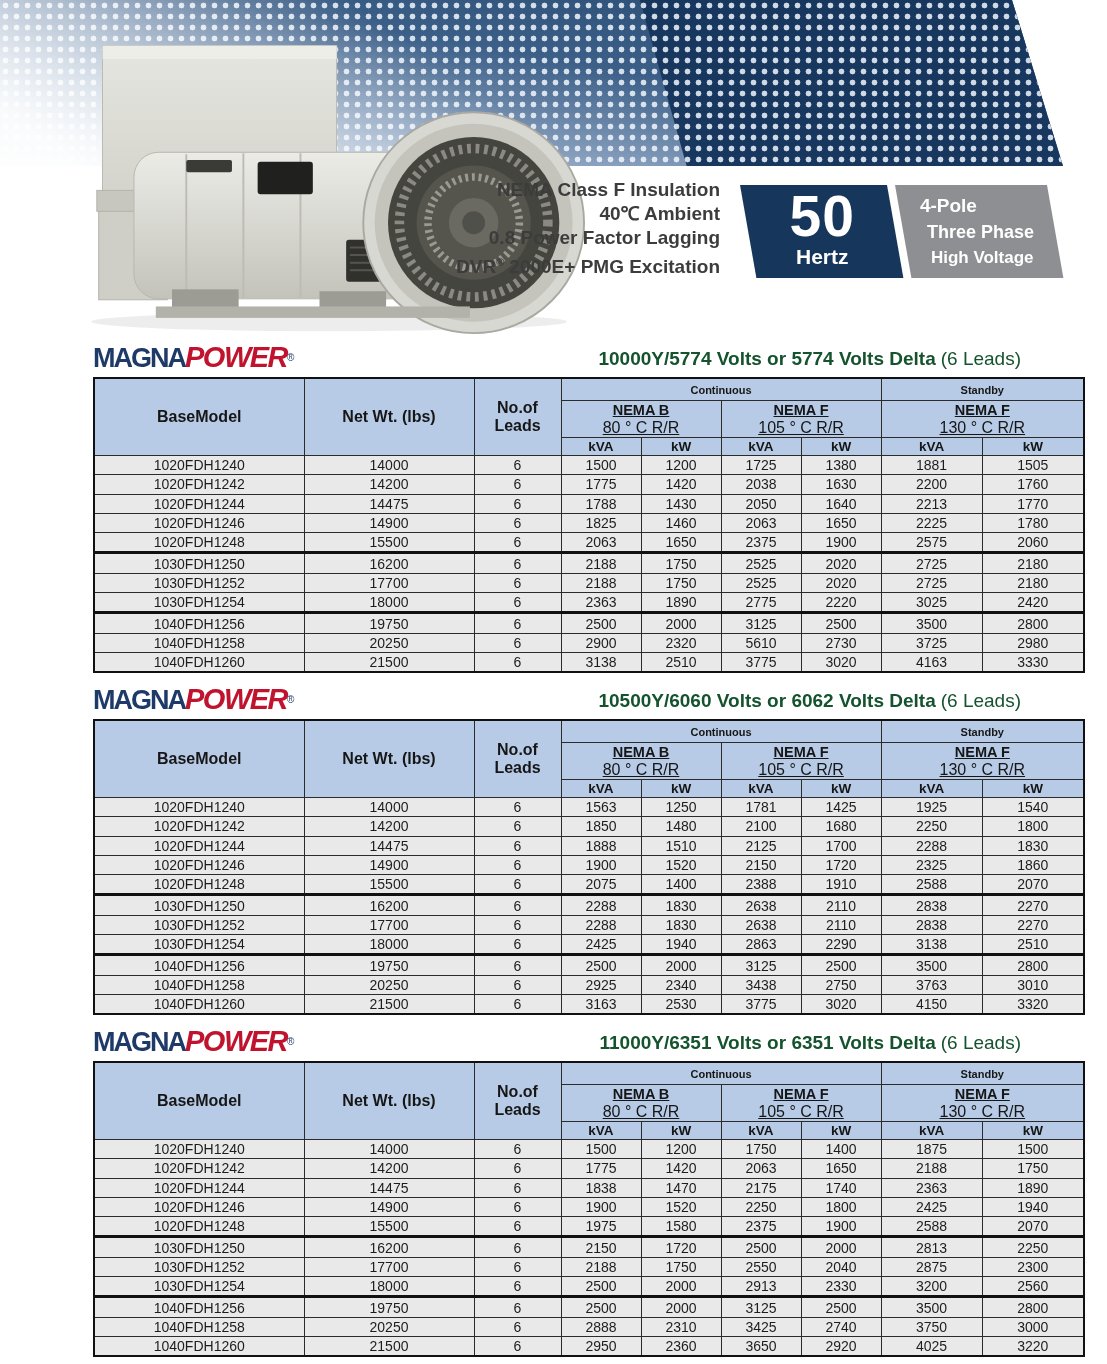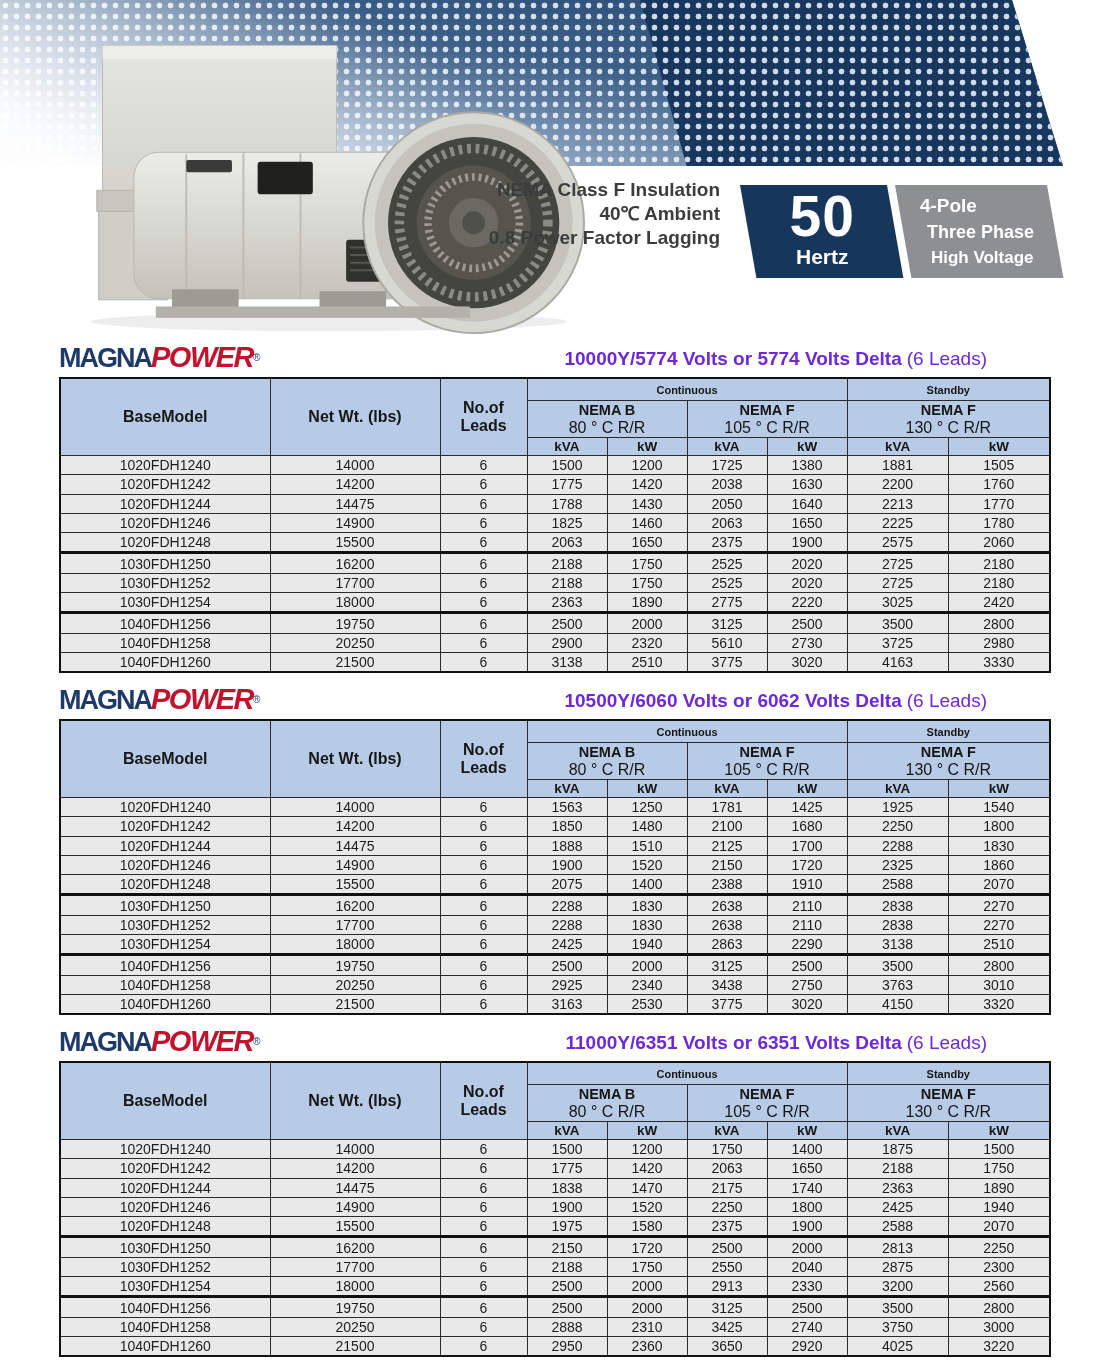--- a/index.html
+++ b/index.html
@@ -111,6 +111,9 @@
     <div class="spec-line">NEMA Class F Insulation</div>
     <div class="spec-line">40℃ Ambient</div>
     <div class="spec-line">0.8 Power Factor Lagging</div>
+    <div class="spec-line">
+      <span>DVR</span><sup>®</sup><span class="dvr-post">2000E+ PMG Excitation</span>
+    </div>
   </div>
 
   <div class="badge badge-navy">

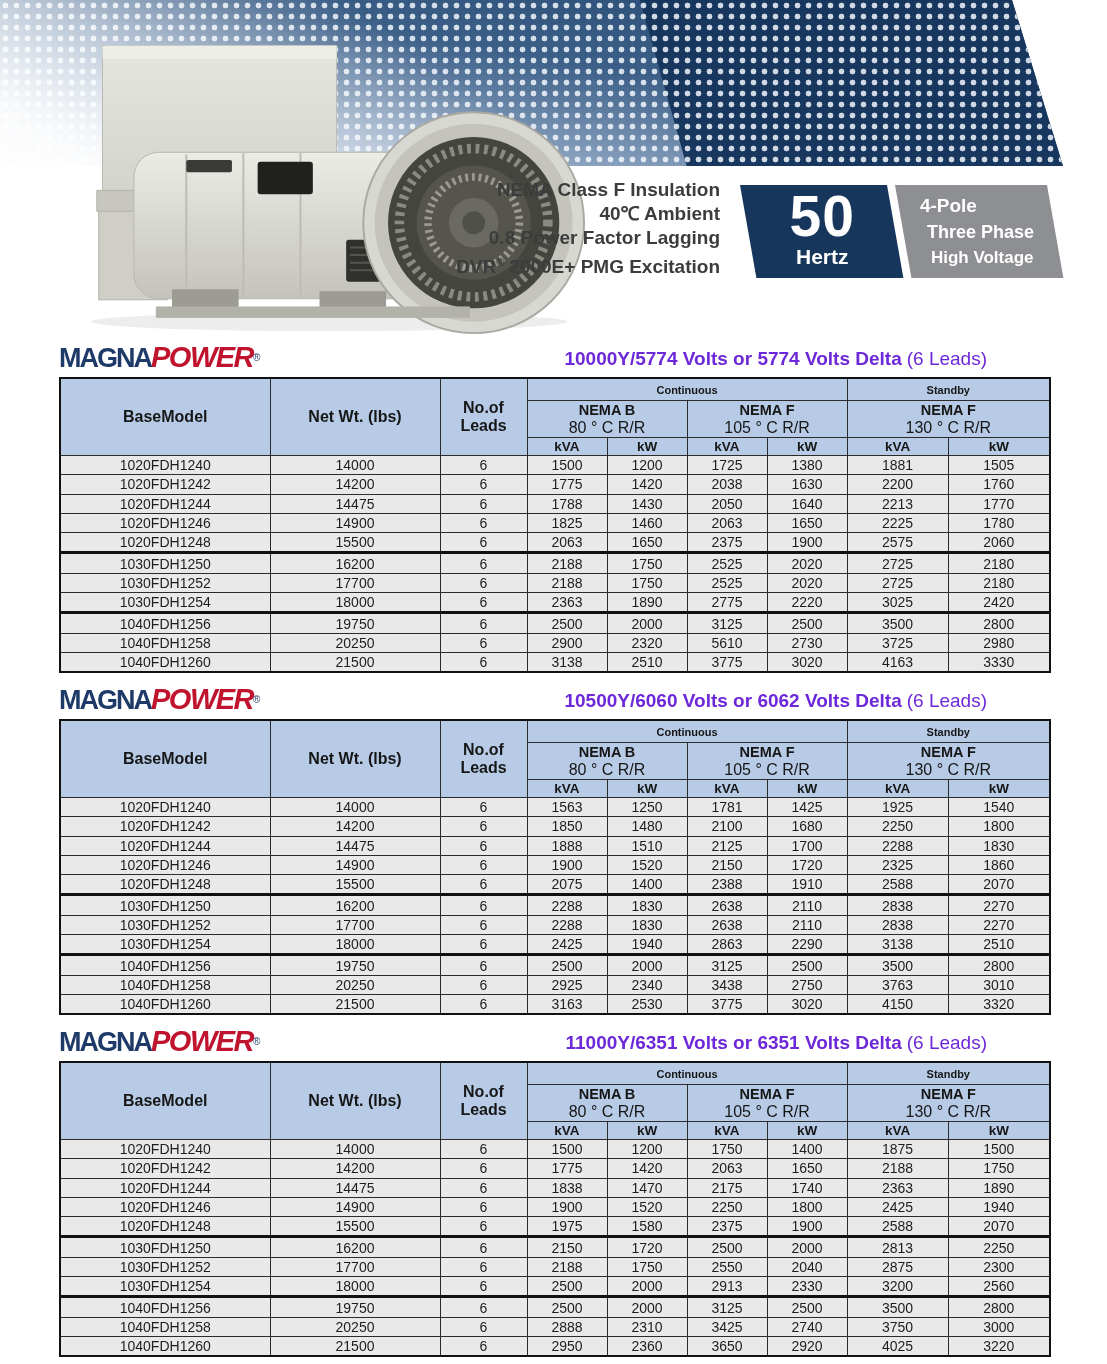--- a/index.html
+++ b/index.html
@@ -39,7 +39,7 @@
   .pole-line:nth-child(3){margin-left:11px;font-size:17px;}
 
   
-  .sec{position:absolute;left:59px;width:928px;}
+  .sec{position:absolute;left:93px;width:928px;}
   .sec1{top:334px;} .sec2{top:676px;} .sec3{top:1018px;}
   .sec-head{display:flex;justify-content:space-between;align-items:flex-end;height:38px;margin-bottom:5px;}
   .logo{white-space:nowrap;line-height:1;}

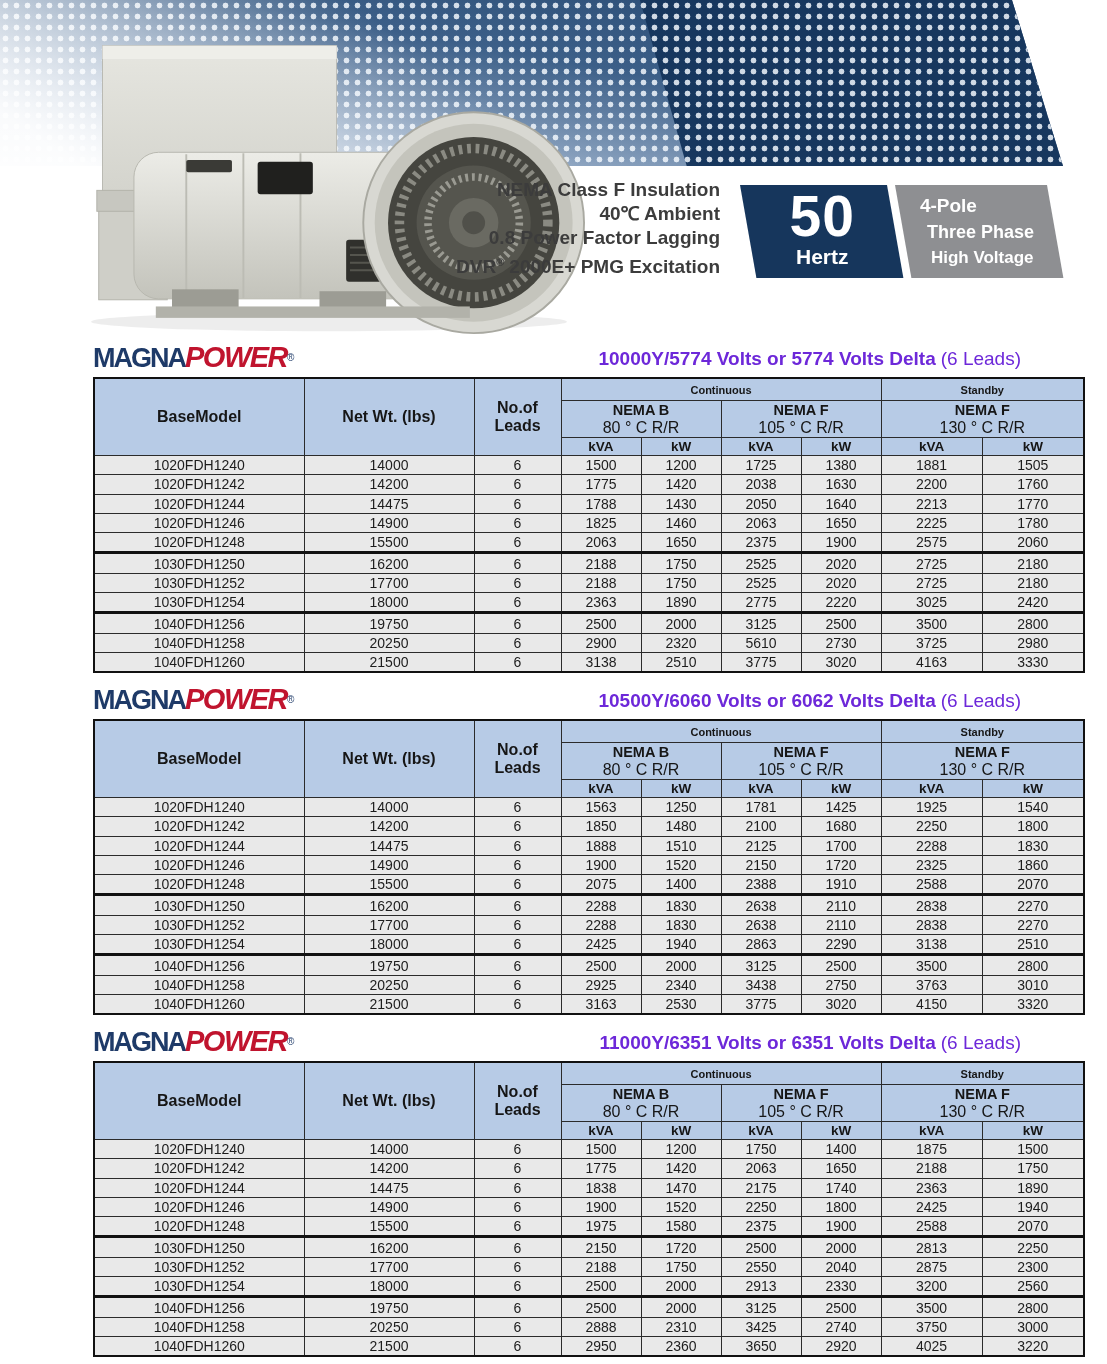--- a/index.html
+++ b/index.html
@@ -46,7 +46,7 @@
   .logo-magna{font-size:27px;font-weight:bold;color:#1e3a68;letter-spacing:-2px;}
   .logo-power{font-size:29px;font-weight:bold;color:#c0142e;letter-spacing:-1.5px;font-style:italic;}
   .logo-reg{font-size:10px;color:#1e3a68;vertical-align:super;}
-  .tbl-title{font-size:19px;color:#6d28d9;padding-bottom:2px;white-space:nowrap;}
+  .tbl-title{font-size:19px;color:#14532d;padding-bottom:2px;white-space:nowrap;}
   .t-bold{font-weight:bold;}
   .t-light{font-weight:normal;margin-left:5px;}
 

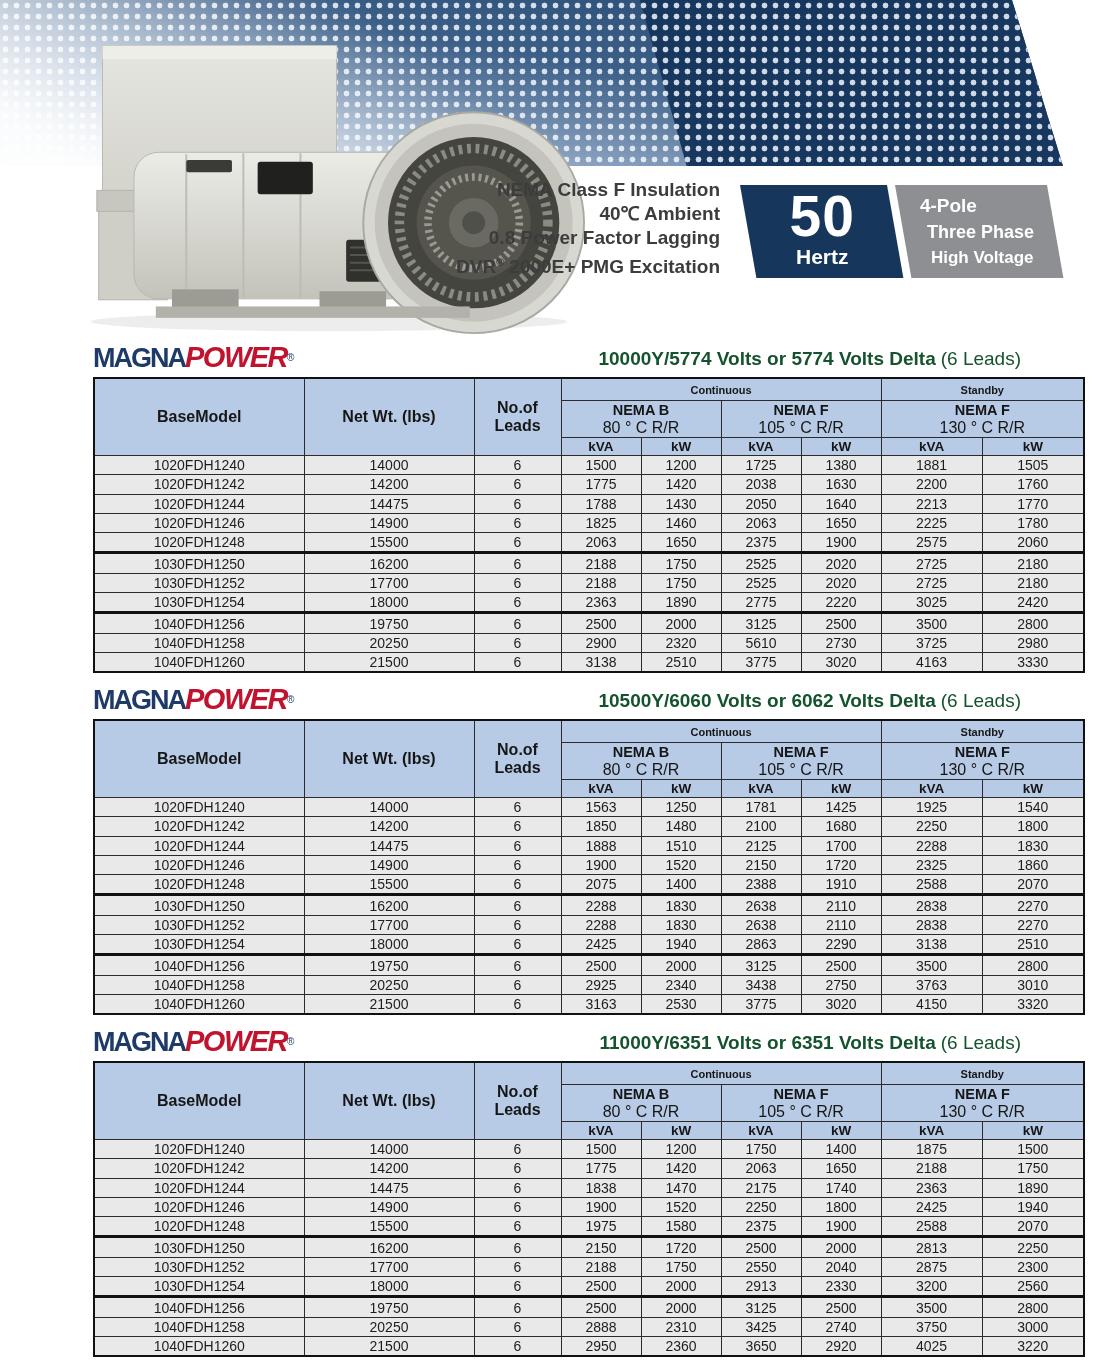--- a/index.html
+++ b/index.html
@@ -56,7 +56,7 @@
   thead th{background:#b7cbe6;color:#161616;font-weight:bold;}
   .th-main{font-size:16px;}
   .th-group{height:21px;font-size:11px;}
-  .th-nema{height:36px;font-size:14.5px;line-height:17px;font-weight:bold;}
+  .th-nema{height:36px;font-size:14.5px;line-height:17px;font-weight:bold;text-decoration:underline;}
   .th-nema .temp{font-weight:normal;font-size:16px;}
   .th-unit{height:17px;font-size:13.5px;font-weight:bold;}
   tbody td{background:#e9e9e9;height:18.3px;font-size:14px;line-height:18px;color:#1d1d1d;}

